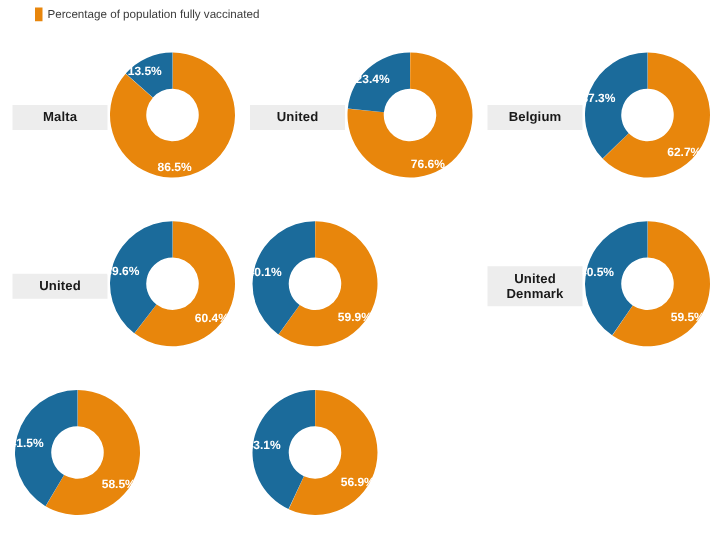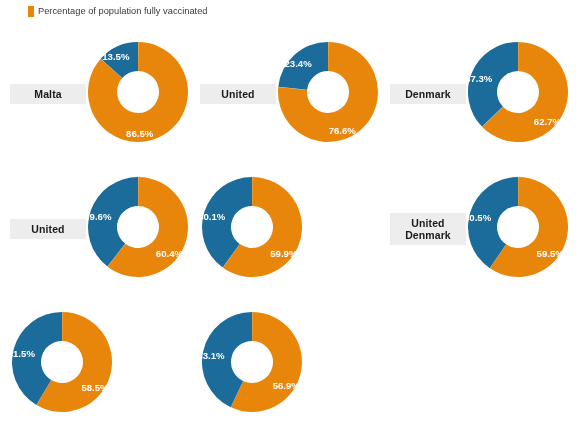--- a/index.html
+++ b/index.html
@@ -99,7 +99,7 @@
         </svg></div>
     </div>
     <div class="panel">
-      <div class="panel-title">Denmark</div>
+      <div class="panel-title">Belgium</div>
       <div class="donut-wrap"><svg width="104" height="104" viewBox="0 0 104 104">
           <path d="M 52.21816546423734 2.000475963963275 A 50 50 0 1 1 16.203175848908437 86.90827094967364 L 36.96533385654155 66.66147379886293 A 21 21 0 1 0 52.091629494979685 31.000199904864576 Z" fill="#e8860c"></path>
           <path d="M 16.051201026125206 86.75174603291089 A 50 50 0 0 1 51.99999999999999 2 L 51.99999999999999 31 A 21 21 0 0 0 36.90150443097259 66.59573333382258 Z" fill="#1b6b9b"></path>

